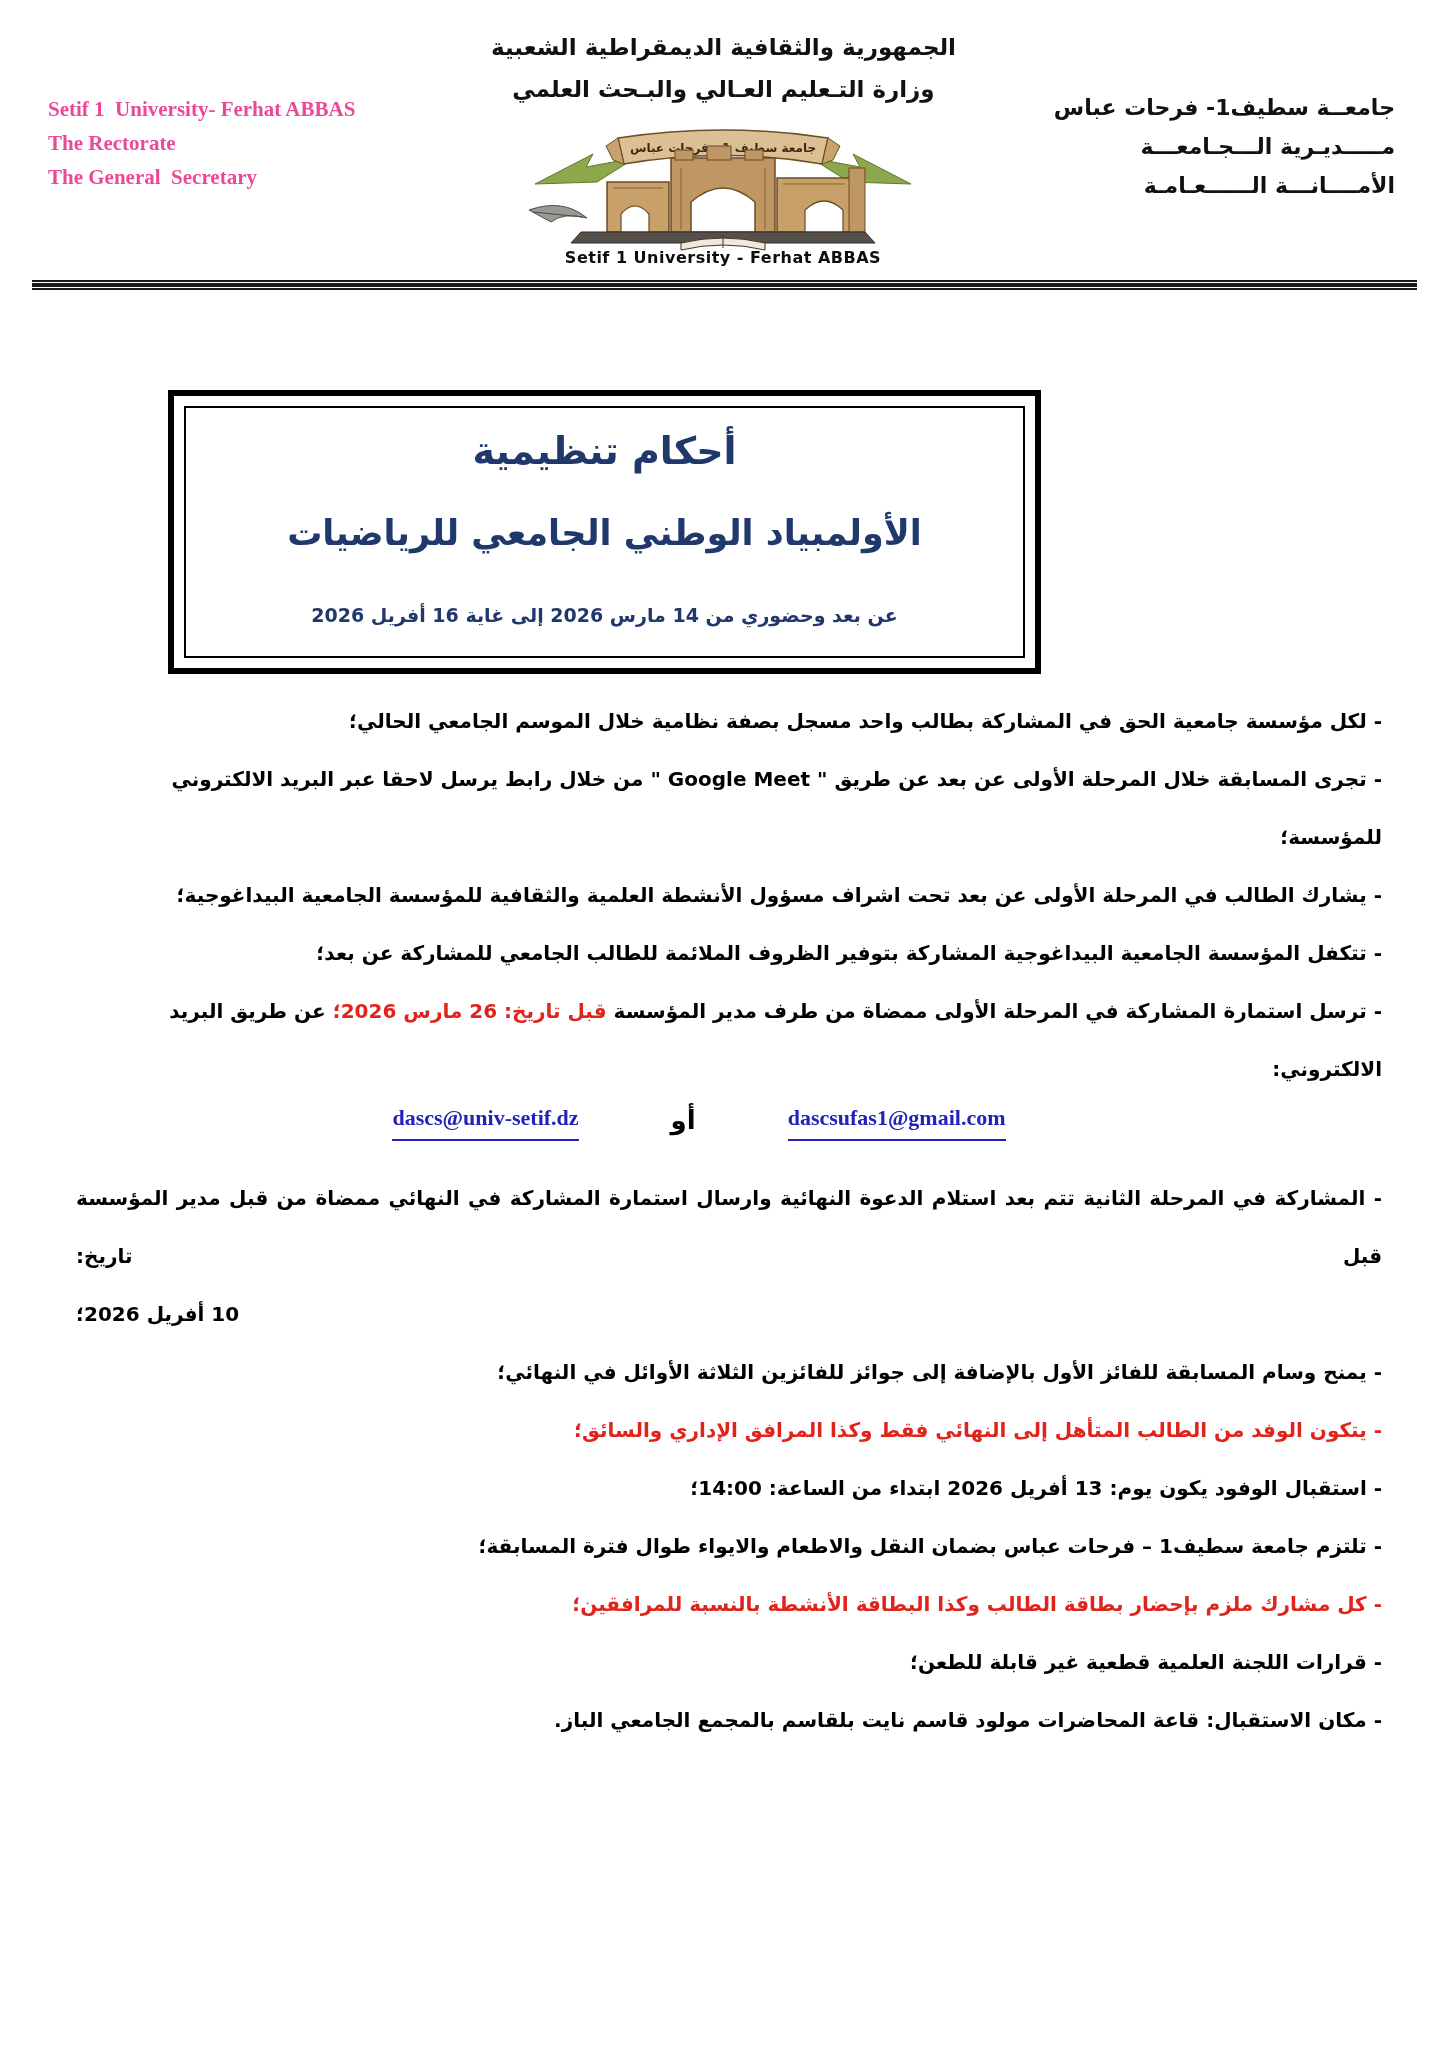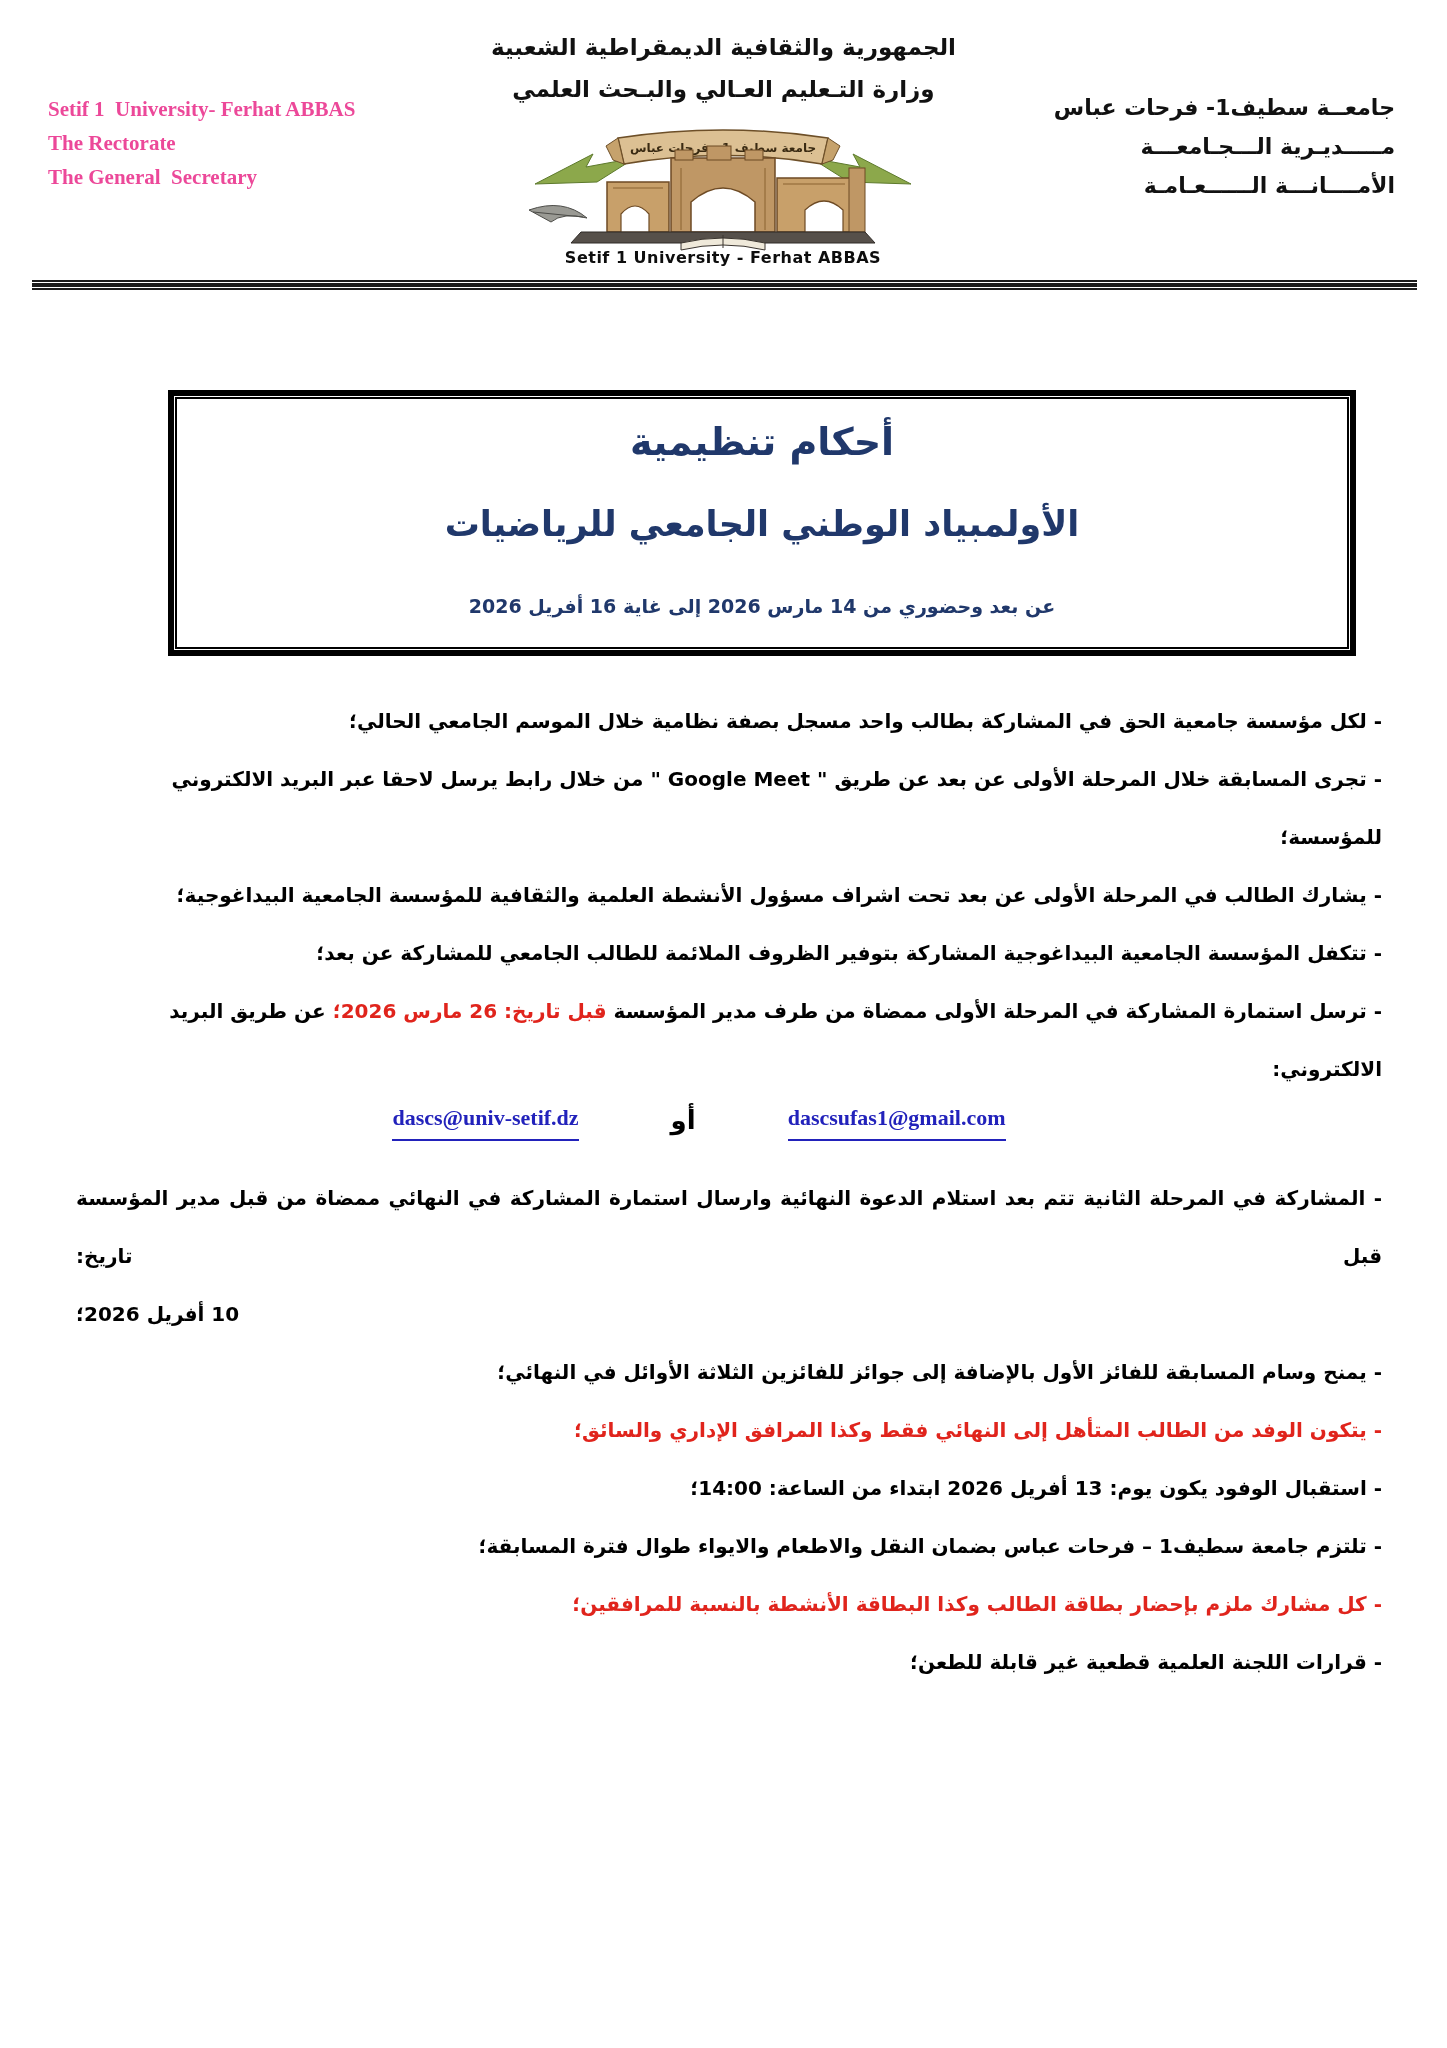--- a/index.html
+++ b/index.html
@@ -33,8 +33,8 @@
   .divider .b3{height:2px;background:#1a1a1a;}
   
   .title-box{
-    position:absolute;left:168px;top:390px;width:1188px;
-    border:6px solid #000;padding:1px;background:#fff;box-sizing:border-box;
+    position:absolute;left:168px;top:390px;width:873px;
+    border:6px solid #000;padding:10px;background:#fff;box-sizing:border-box;
   }
   .tb-inner{
     border:2px solid #000;text-align:center;direction:rtl;

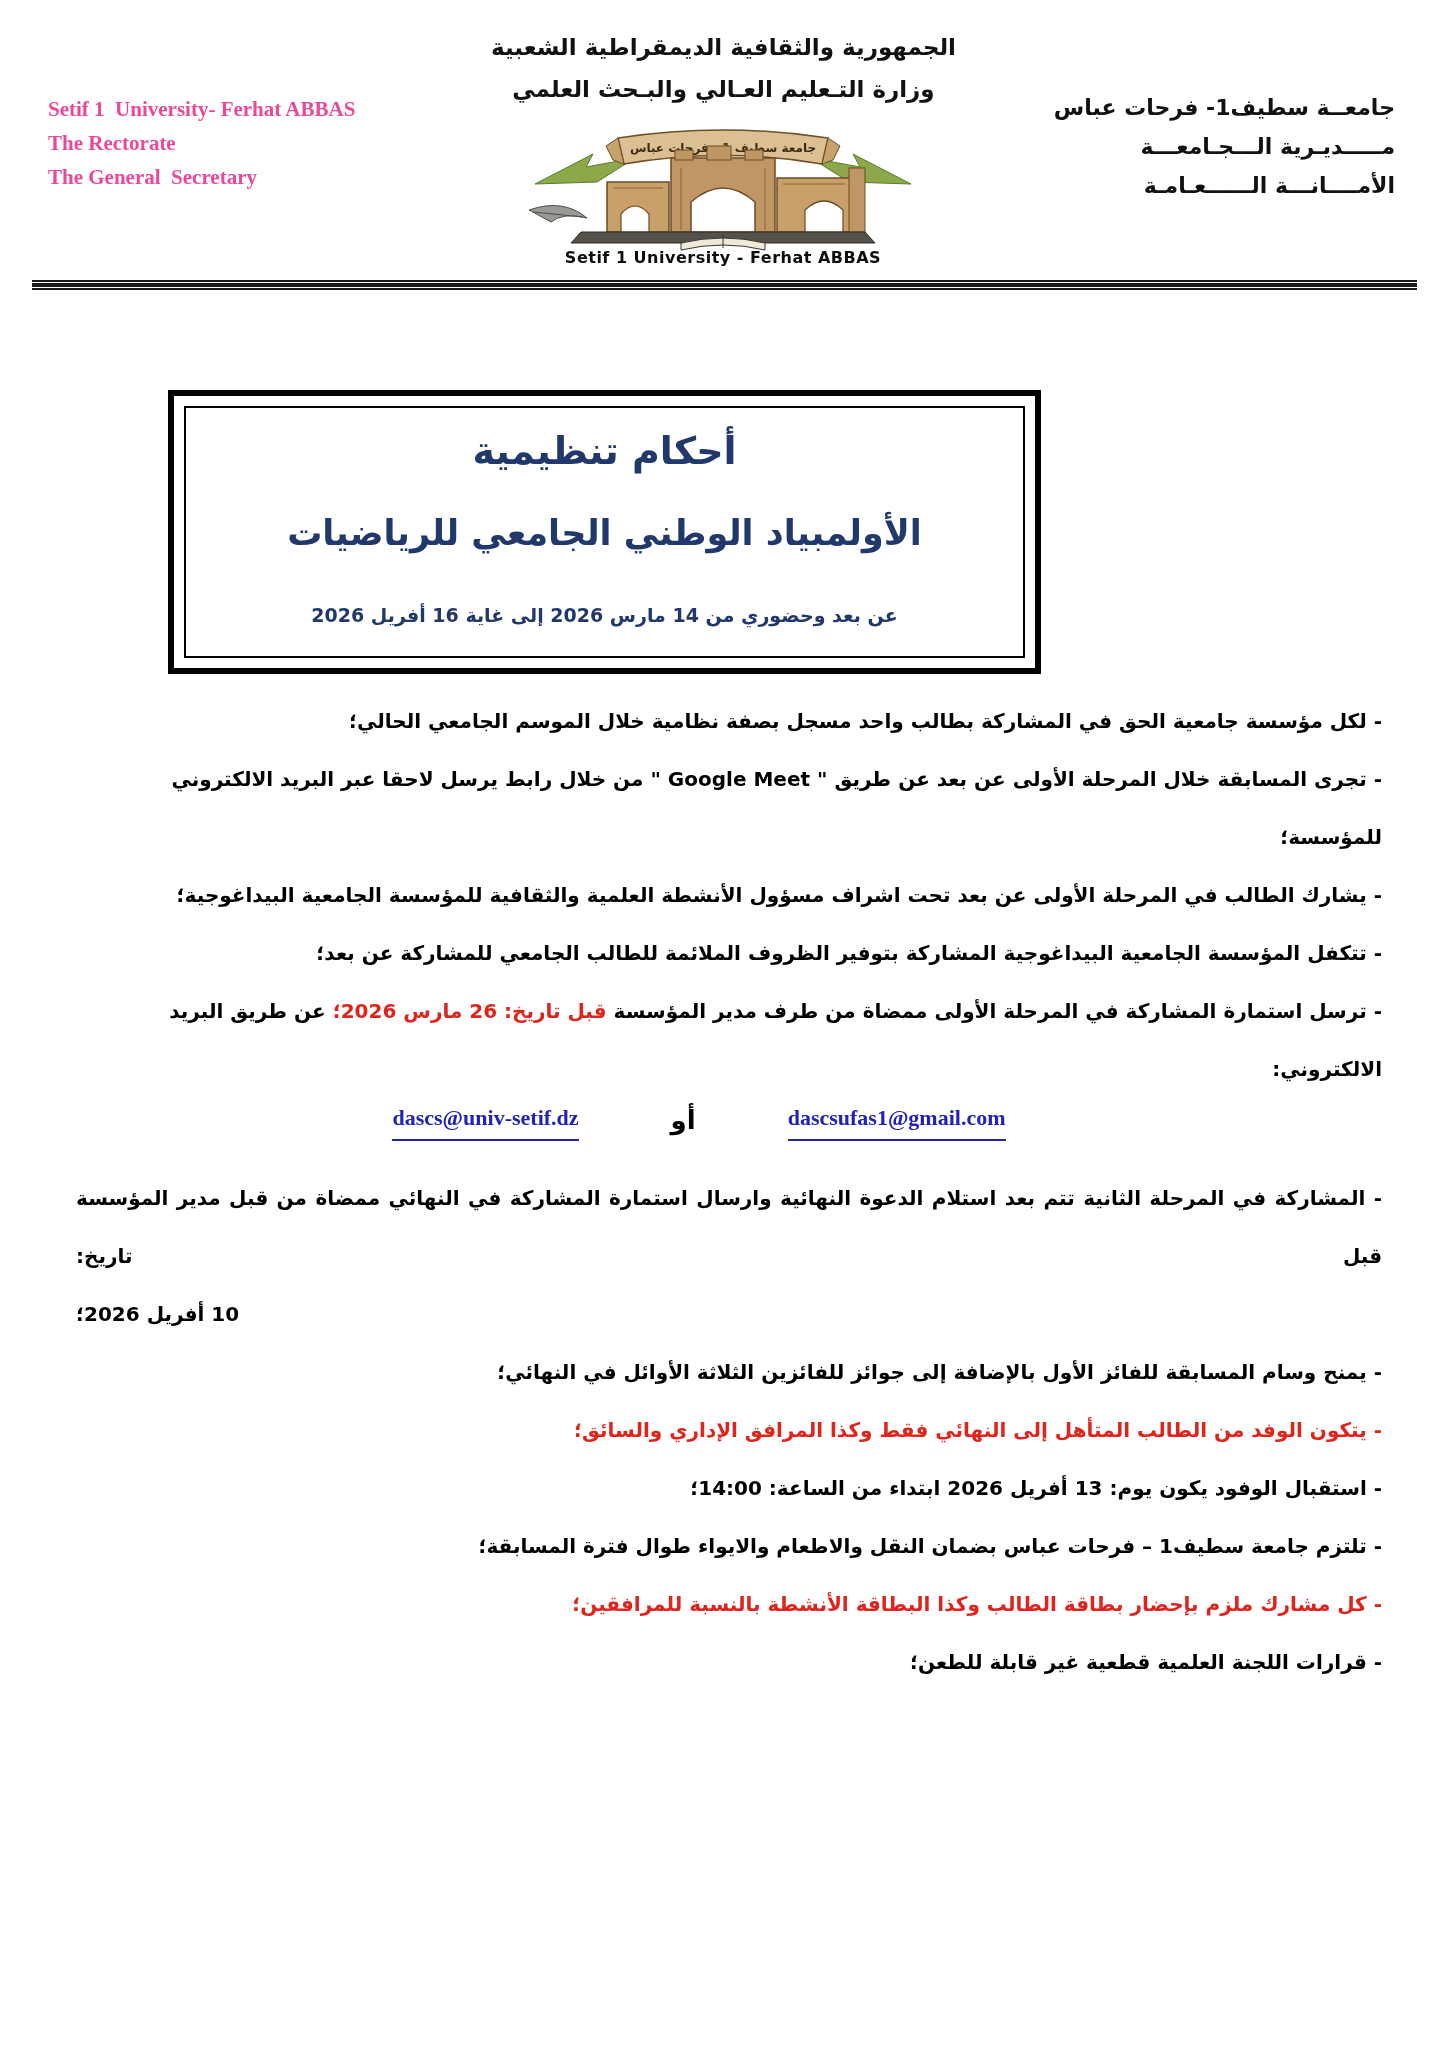--- a/index.html
+++ b/index.html
@@ -167,6 +167,7 @@
     <div class="item">- تلتزم جامعة سطيف1 – فرحات عباس بضمان النقل والاطعام والايواء طوال فترة المسابقة؛</div>
     <div class="item red">- كل مشارك ملزم بإحضار بطاقة الطالب وكذا البطاقة الأنشطة بالنسبة للمرافقين؛</div>
     <div class="item">- قرارات اللجنة العلمية قطعية غير قابلة للطعن؛</div>
+    <div class="item">- مكان الاستقبال: قاعة المحاضرات مولود قاسم نايت بلقاسم بالمجمع الجامعي الباز.</div>
   </main>
 
 </div>

